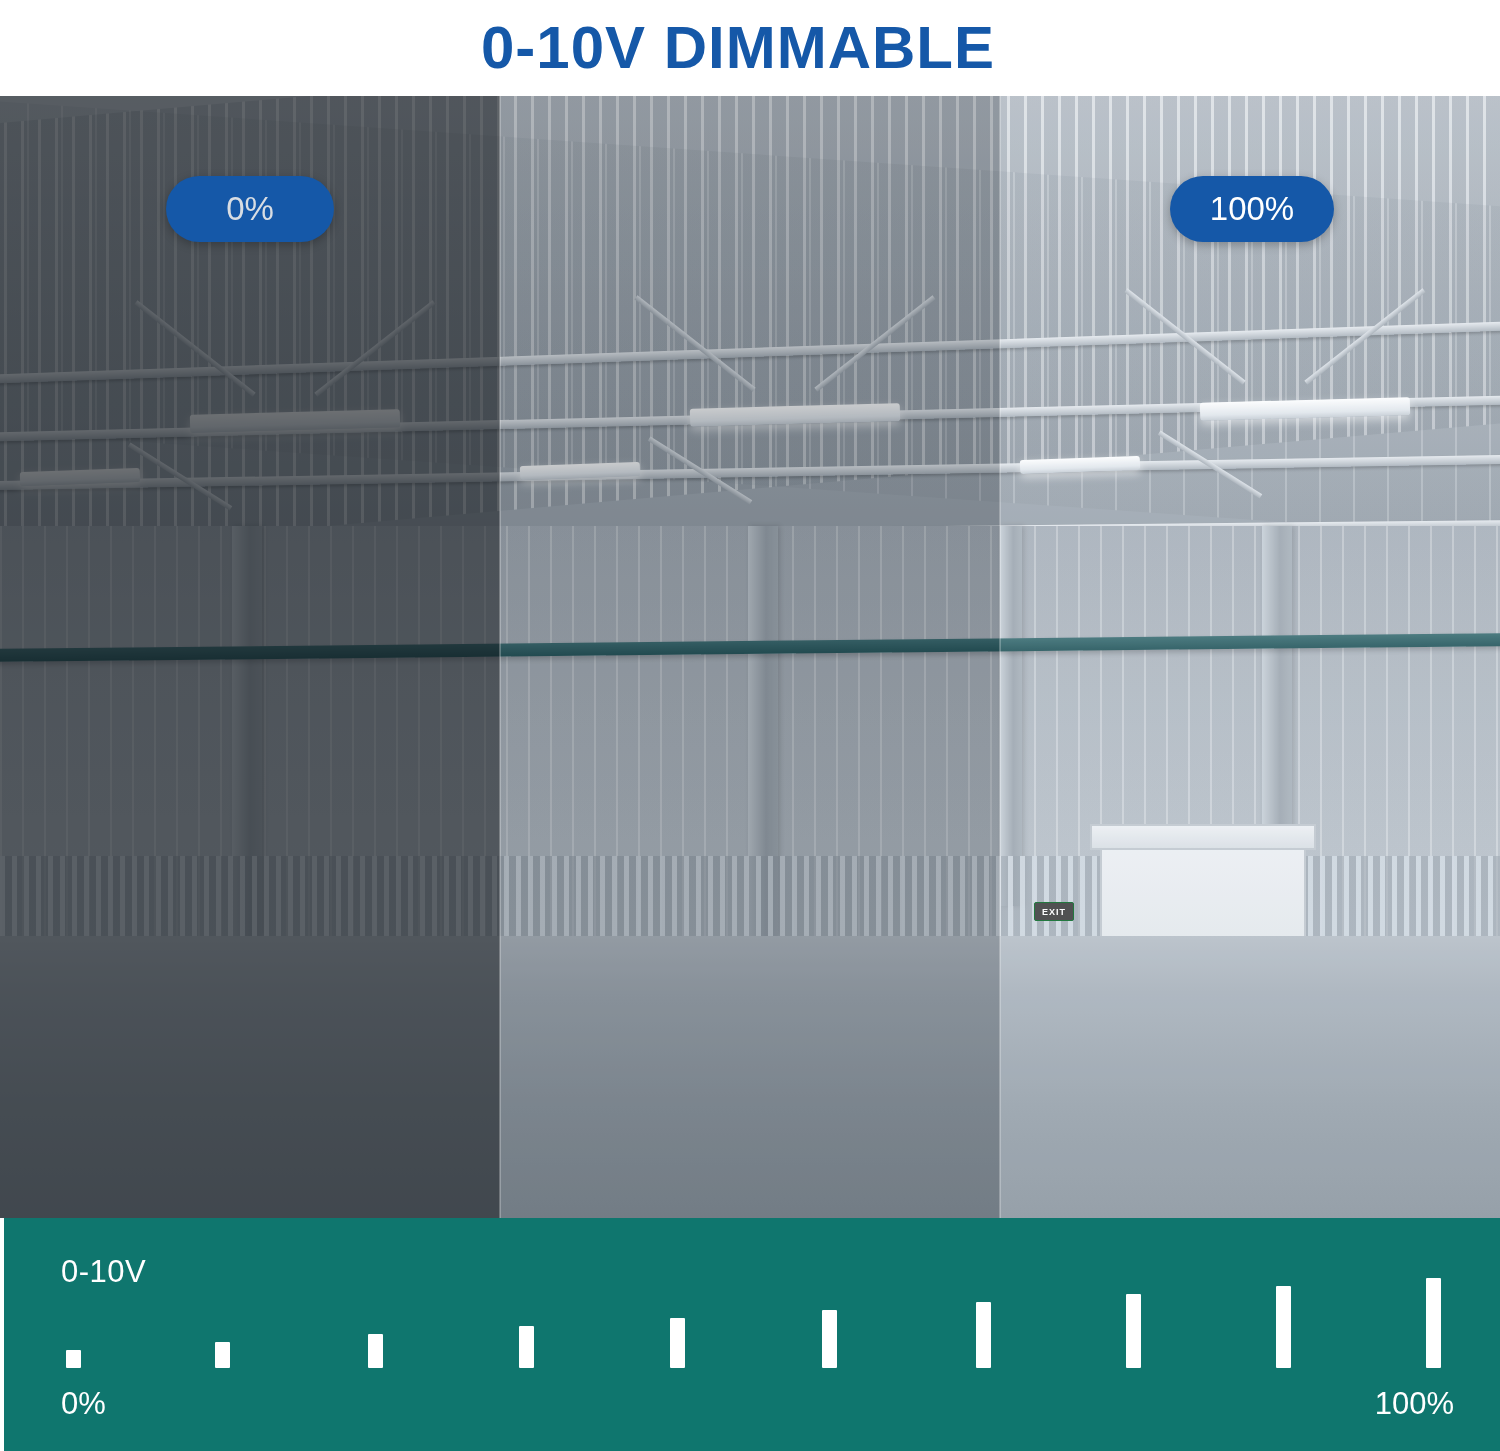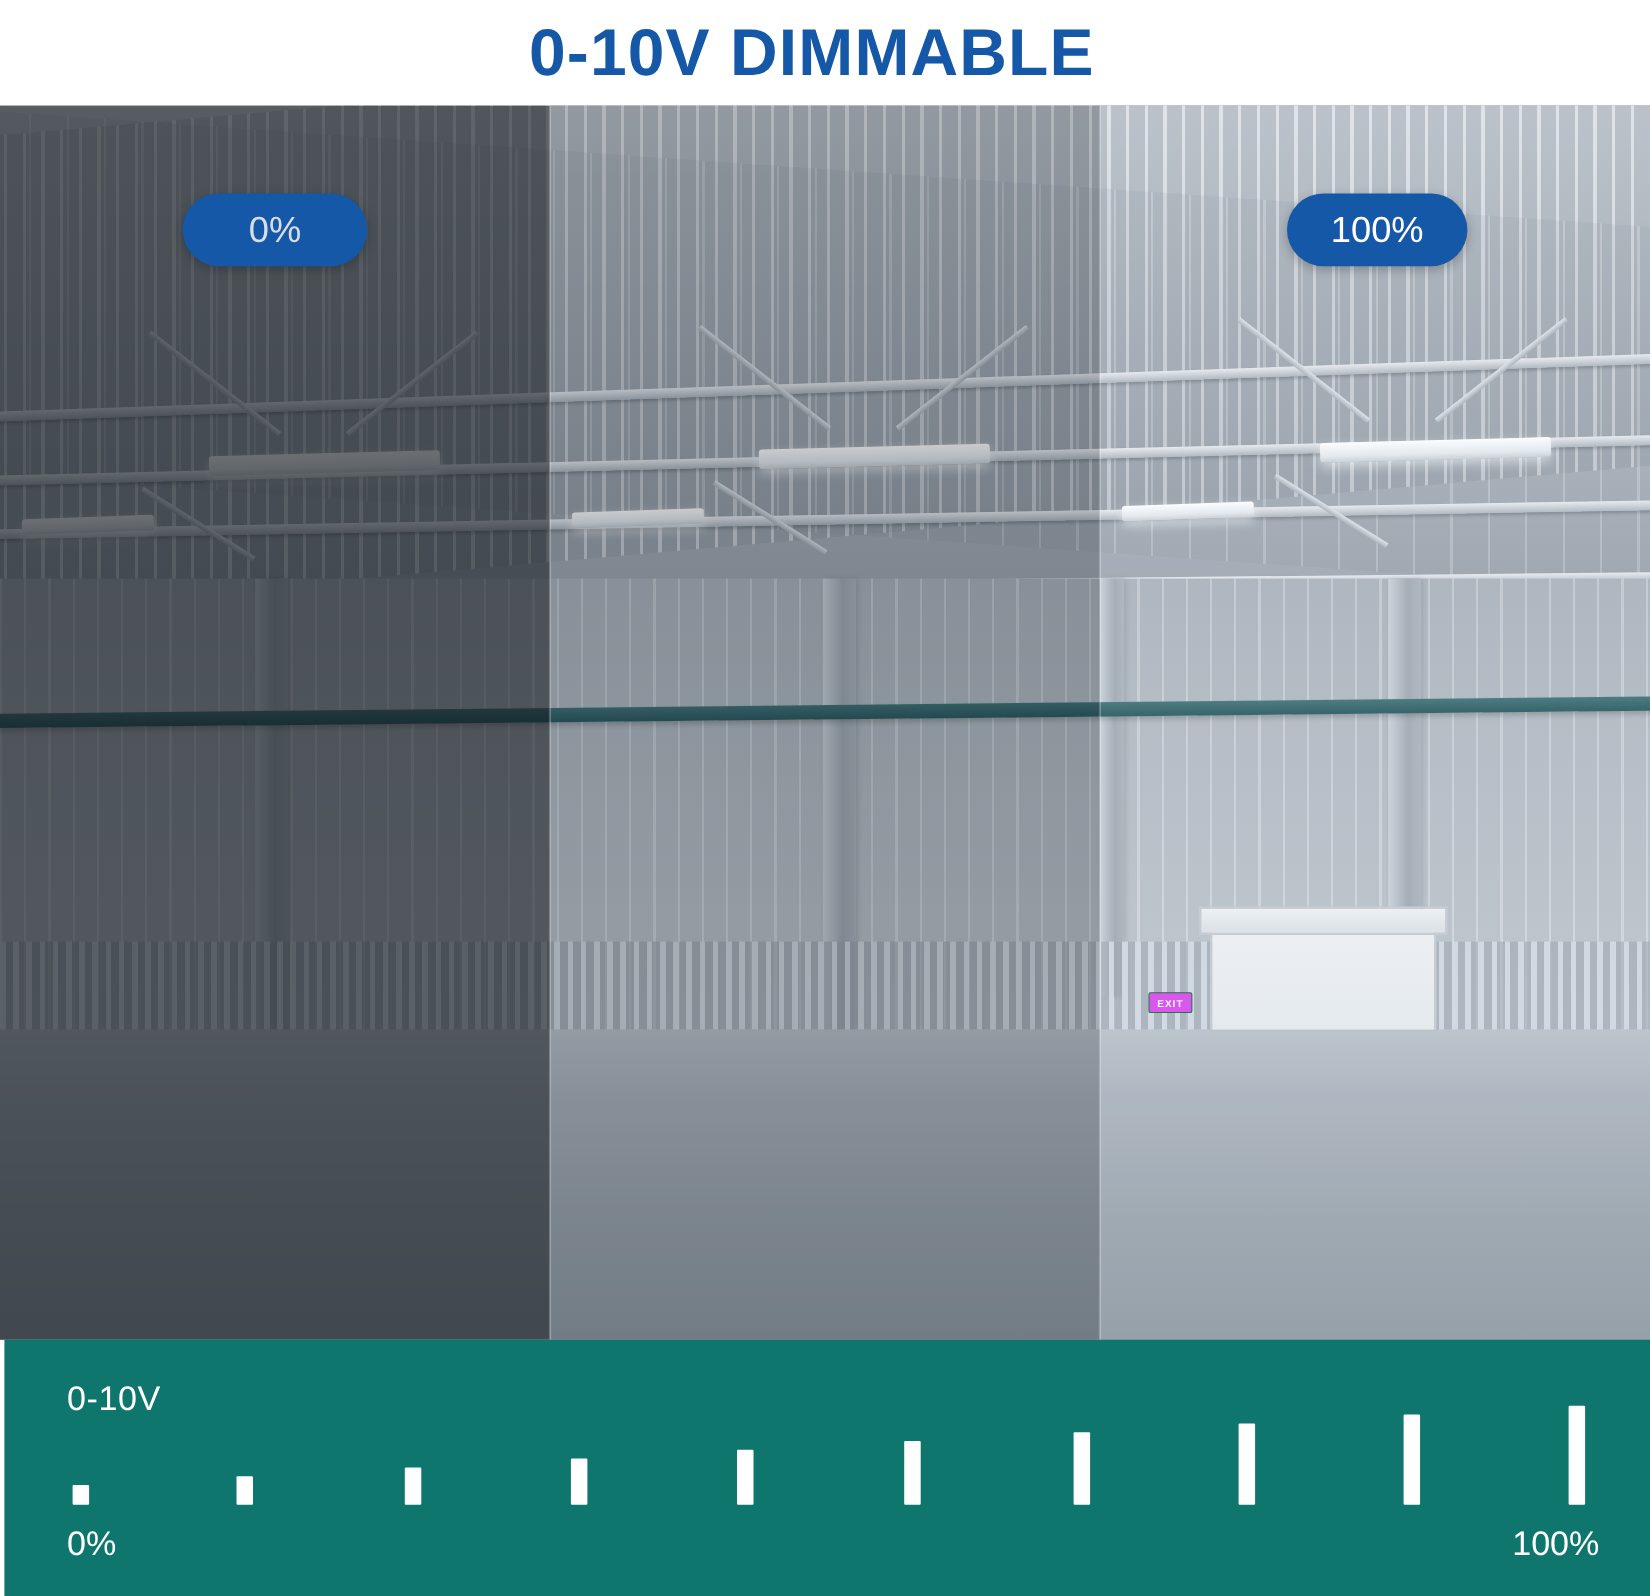--- a/index.html
+++ b/index.html
@@ -184,7 +184,7 @@
   }
   .exit-sign {
     position: absolute;
-    background: #d946ef;
+    background: #404040;
     color: #ffffff;
     font-size: 9px;
     font-weight: bold;
@@ -194,7 +194,6 @@
     justify-content: center;
     border: 1px solid #0d6b2b;
     border-radius: 2px;
-    margin-left: 10px;
   }
   .panel-box {
     position: absolute;

